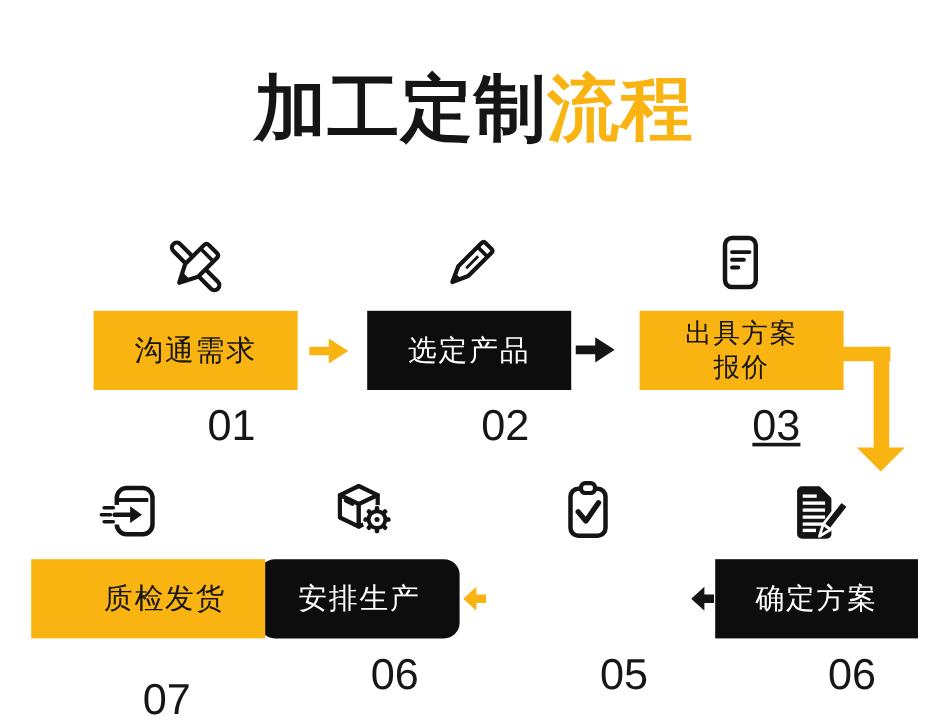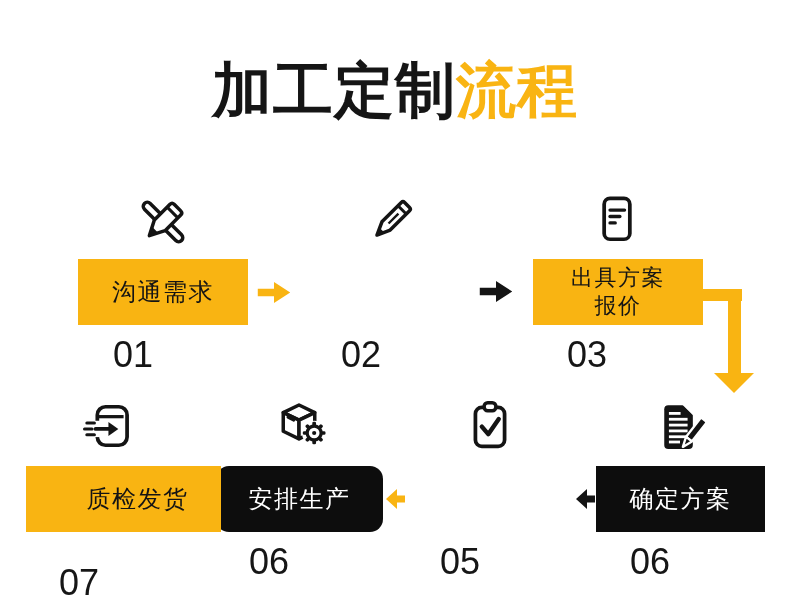--- a/index.html
+++ b/index.html
@@ -84,6 +84,9 @@
       </g>
     </svg>
   </div>
+  <div class="box black s2">
+    <span>选定产品</span>
+  </div>
   <div class="num n2">02</div>
 
   <div class="arrow fa2">

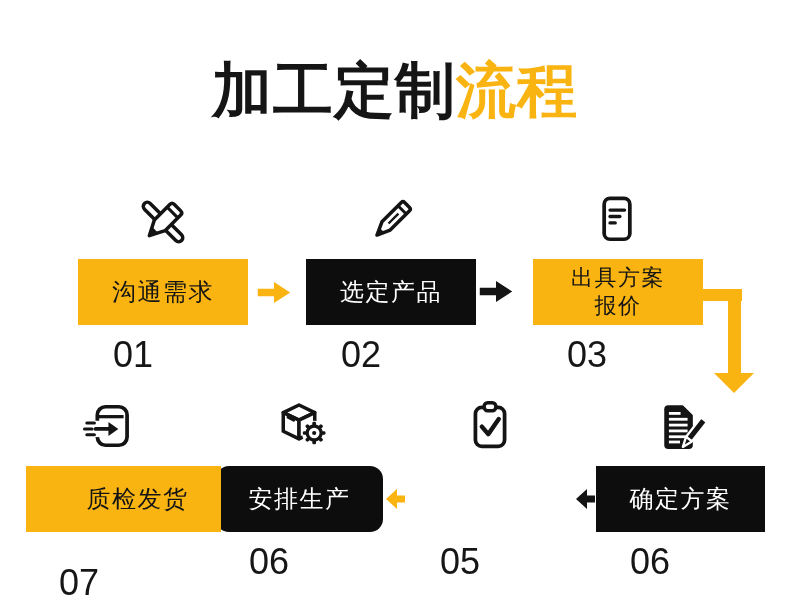--- a/index.html
+++ b/index.html
@@ -15,7 +15,7 @@
   .box.yellow{background:#F9B412;color:#141414;}
   .box.black{background:#0d0d0d;color:#ffffff;}
   .box .line{font-size:22px;line-height:28px;}
-  .num{position:absolute;width:100px;text-align:left;font-size:36px;color:#161616;}
+  .num{position:absolute;width:100px;text-align:right;font-size:36px;color:#161616;}
   .arrow{position:absolute;}
   .arrow svg{display:block;width:100%;height:100%;}
   .fill-y{fill:#F9B412;}

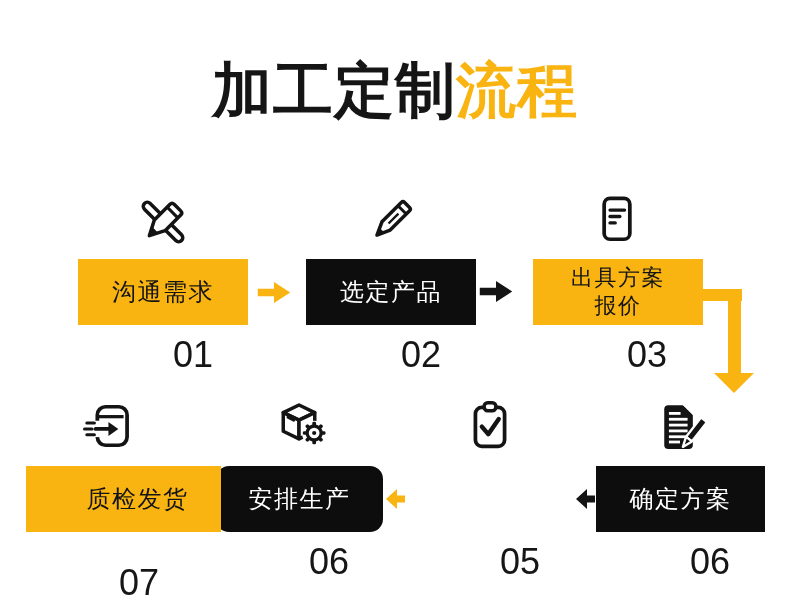--- a/index.html
+++ b/index.html
@@ -36,7 +36,7 @@
   .s5{left:407px;top:466px;width:167px;}
   .s6{left:216px;top:466px;width:167px;border-radius:13px;}
   .s7{left:26px;top:466px;width:167px;padding-left:28px;}
-  .n1{left:113px;top:334px;}.n2{left:341px;top:334px;}.n3{left:567px;top:334px;}
+  .n1{left:113px;top:334px;}.n2{left:341px;top:334px;}.n3{left:567px;top:334px;text-decoration:underline;}
   .n4{left:630px;top:541px;}.n5{left:440px;top:541px;}.n6{left:249px;top:541px;}.n7{left:59px;top:562px;}
   .fa1{left:256px;top:282px;width:36px;height:21px;}
   .fa2{left:477px;top:281px;width:38px;height:21px;}

